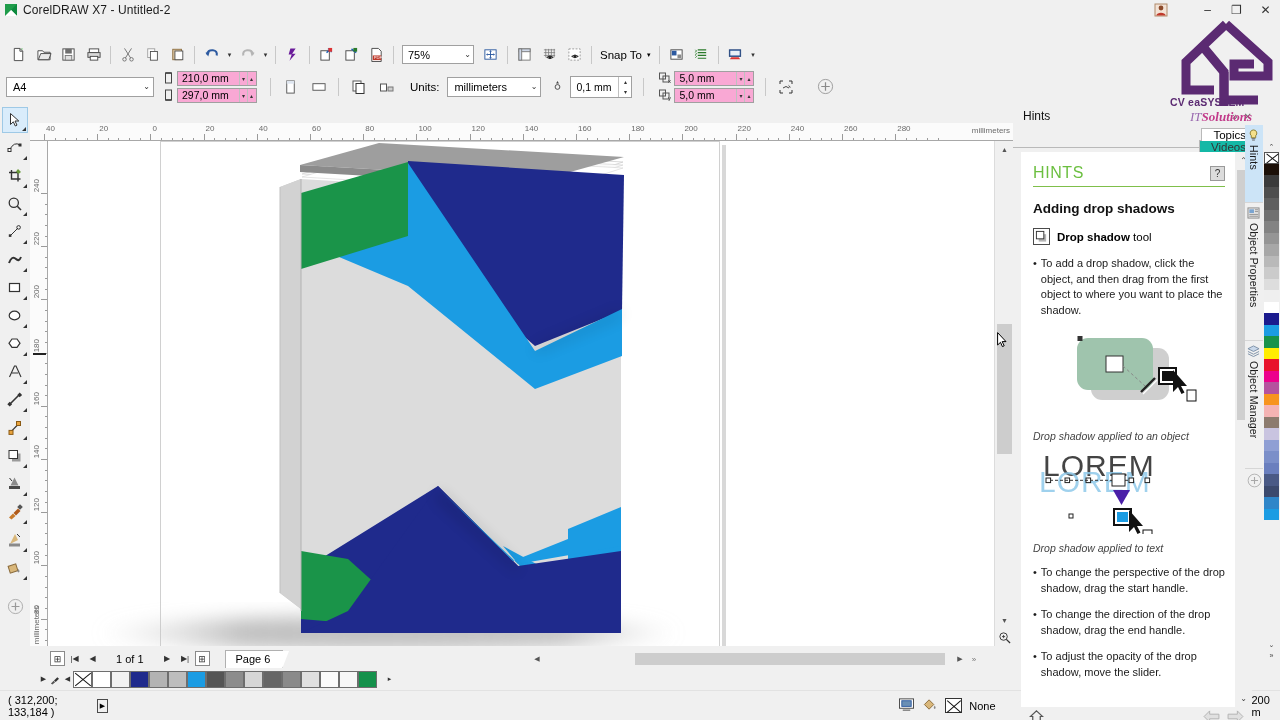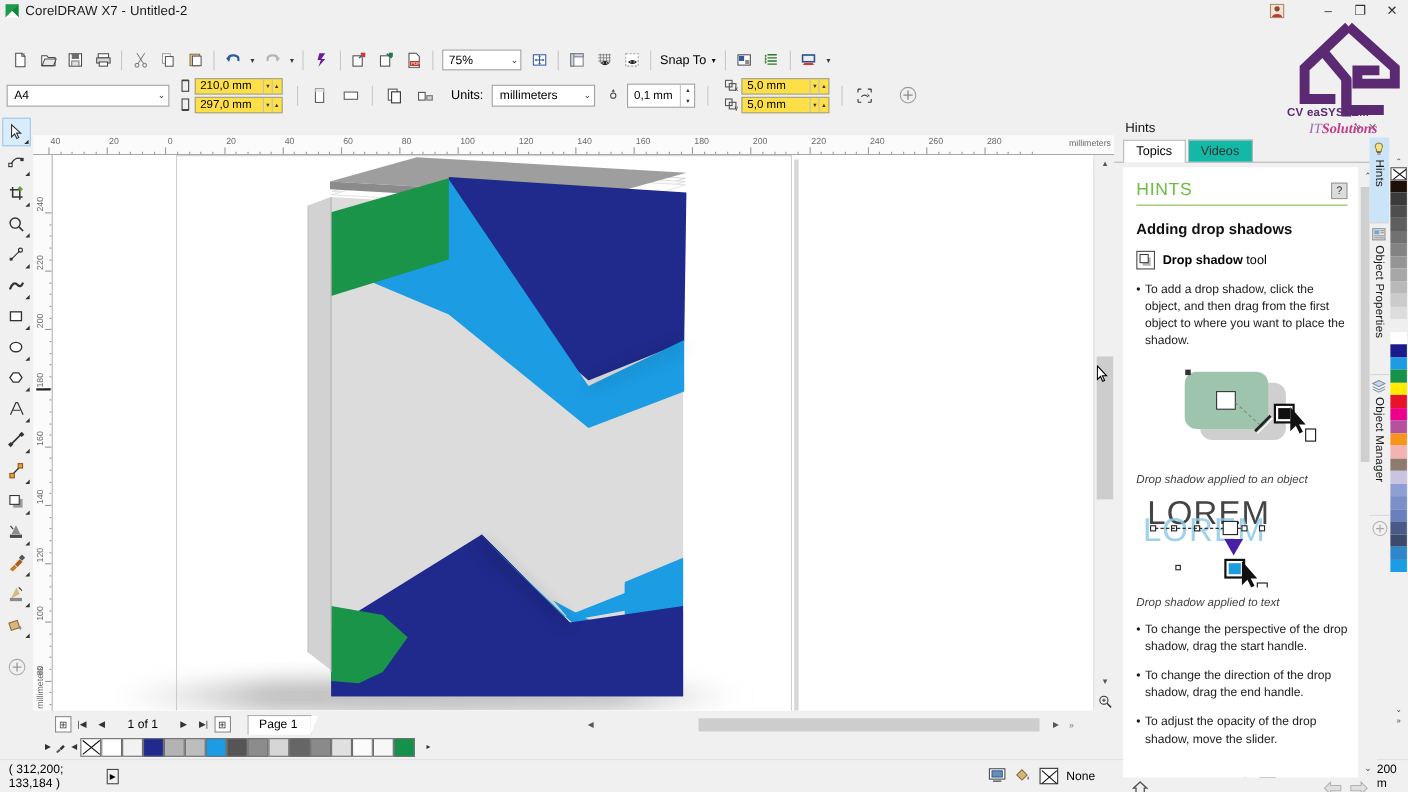--- a/index.html
+++ b/index.html
@@ -61,7 +61,7 @@
   .dimrow{ display:flex; align-items:center; gap:3px; }
   .dimglyph{ width:11px;height:13px;display:flex;align-items:center;justify-content:center;font-size:10px;color:#333; }
   .dimbox{
-    width:80px;height:15px;border:1px solid #a0a0a0;background:#fde047;
+    width:80px;height:15px;border:1px solid #a0a0a0;background:#f9a8d4;
     display:flex;align-items:center;padding-left:4px;font-size:10.5px;position:relative;
   }
   .spin{ position:absolute;right:0;top:0;height:13px;width:17px;display:flex; }

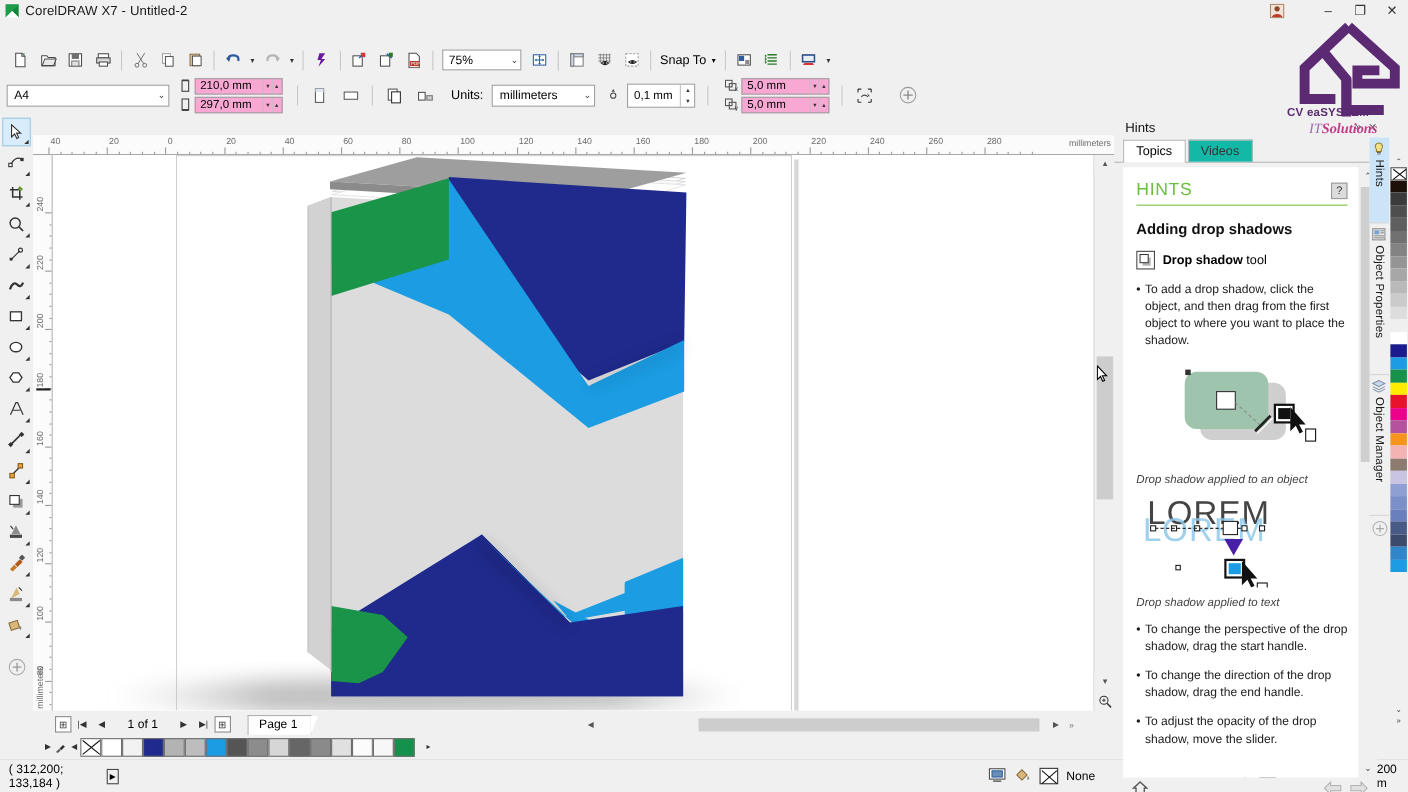--- a/index.html
+++ b/index.html
@@ -190,7 +190,7 @@
   }
   .docker-title{ height:22px;display:flex;align-items:center;padding-left:10px;font-size:12px;color:#111; }
   .docker-title .dt-btns{ margin-left:auto;display:flex;gap:6px;padding-right:8px;color:#6a6a6a;font-size:10px; }
-  .docker-tabs{ height:21px;display:flex;align-items:flex-end;padding-left:8px;border-bottom:1px solid #b9b9b9; }
+  .docker-tabs{ height:21px;display:flex;align-items:flex-end;padding-left:8px;border-bottom:1px solid #b9b9b9;flex-direction:column; }
   .dtab{
     height:20px;padding:0 11px;font-size:11.5px;display:flex;align-items:center;
     border:1px solid #b9b9b9;border-bottom:none;background:#14b8a6;color:#333;margin-right:2px;

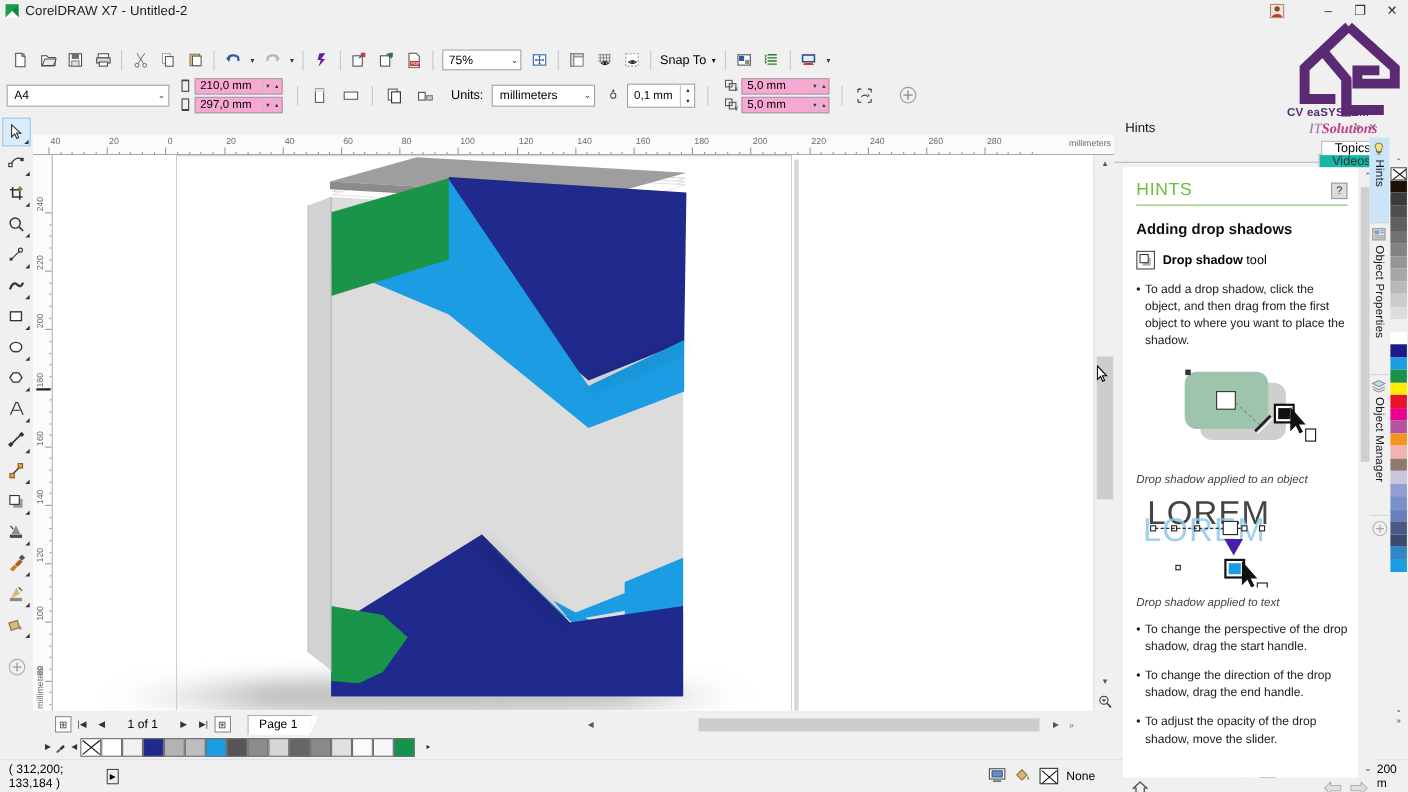--- a/index.html
+++ b/index.html
@@ -968,7 +968,7 @@
     <span class="navbtn">▶</span>
     <span class="navbtn">▶|</span>
     <span class="navbtn box">⊞</span>
-    <span class="pagetab">Page 1</span>
+    <span class="pagetab">Page 6</span>
   </div>
 
   <div class="palettebar">

